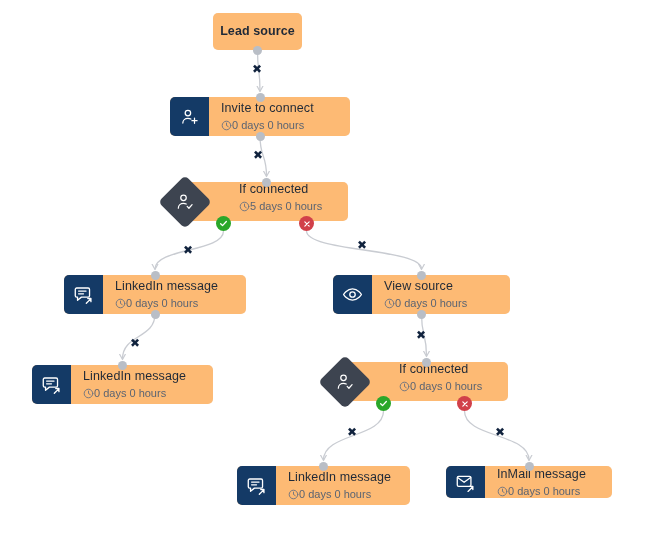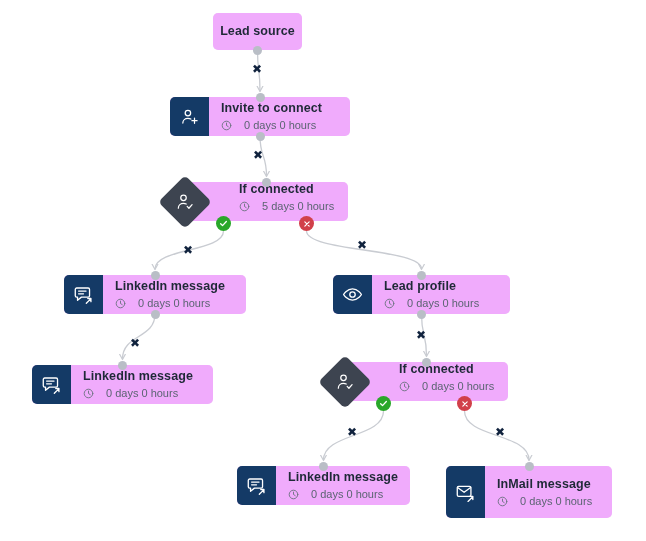--- a/index.html
+++ b/index.html
@@ -47,7 +47,7 @@
     overflow: visible;
   }
   .node-body {
-    background: #f0abfc;
+    background: #fdba74;
     border-radius: 5px;
     display: flex;
     align-items: center;

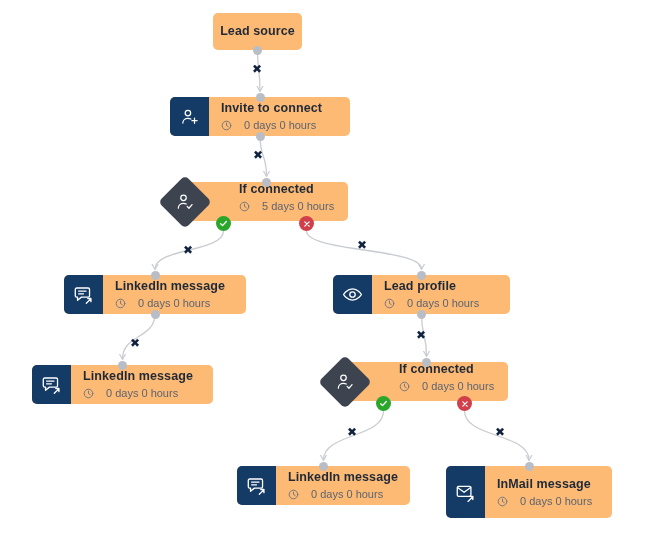--- a/index.html
+++ b/index.html
@@ -95,7 +95,7 @@
   }
   .title {
     font-size: 12.5px;
-    font-weight: 700;
+    font-weight: 400;
     color: #1f2937;
     line-height: 15px;
     letter-spacing: 0.1px;

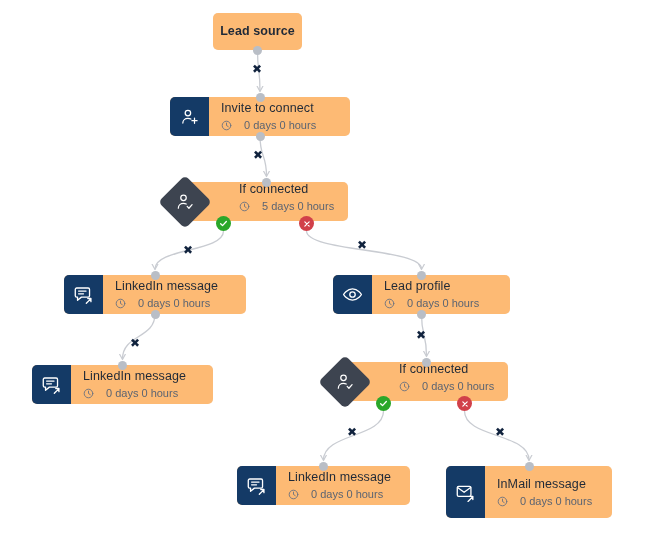--- a/index.html
+++ b/index.html
@@ -104,7 +104,7 @@
   .subrow {
     display: flex;
     align-items: center;
-    gap: 12px;
+    gap: 0;
     margin-top: 3px;
   }
   .sub {

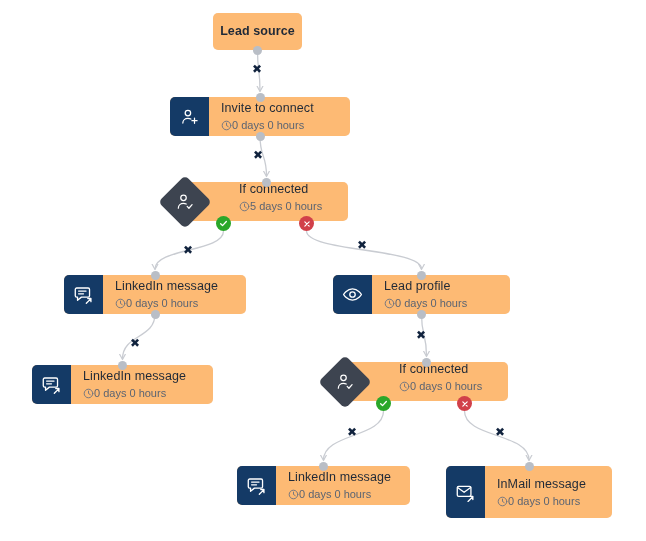--- a/index.html
+++ b/index.html
@@ -268,7 +268,7 @@
       </div>
       <div class="node action" style="left: 333px; top: 275px; width: 177px; height: 39px;">
         <div class="node-body">
-          <div class="title">Lead profile</div>
+          <div class="title">View source</div>
           <div class="subrow">
             <span>
               <svg class="clock-icon" width="11" height="11" viewBox="0 0 24 24" fill="none" stroke="#6b7280" stroke-width="2" stroke-linecap="round" stroke-linejoin="round">

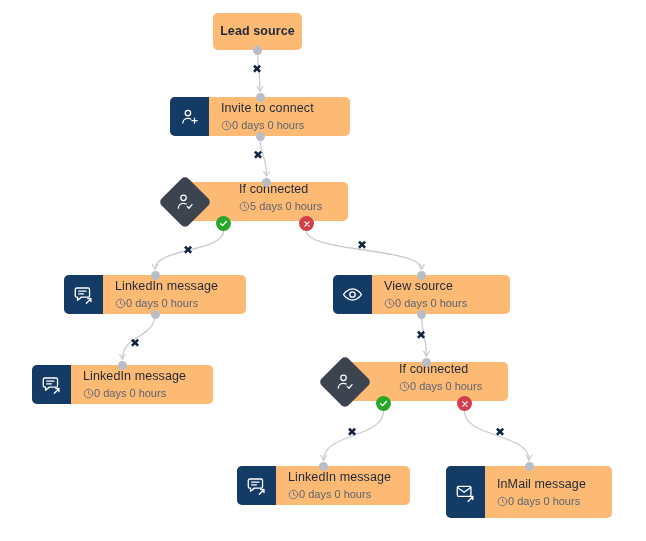--- a/index.html
+++ b/index.html
@@ -349,7 +349,7 @@
           </svg>
         </div>
       </div>
-      <div class="node action" style="left: 446px; top: 466px; width: 166px; height: 52px; align-items: flex-end;">
+      <div class="node action" style="left: 446px; top: 466px; width: 166px; height: 32px; align-items: flex-end;">
         <div class="node-body">
           <div class="title">InMail message</div>
           <div class="subrow">

